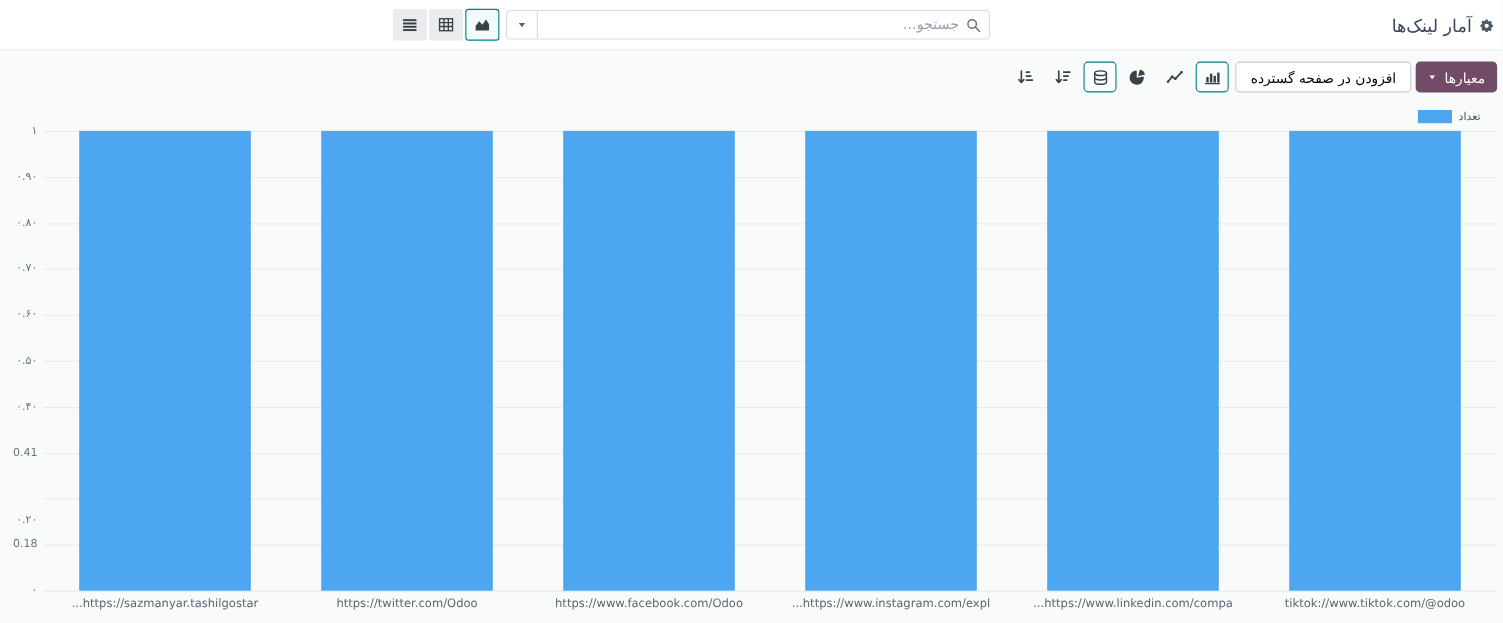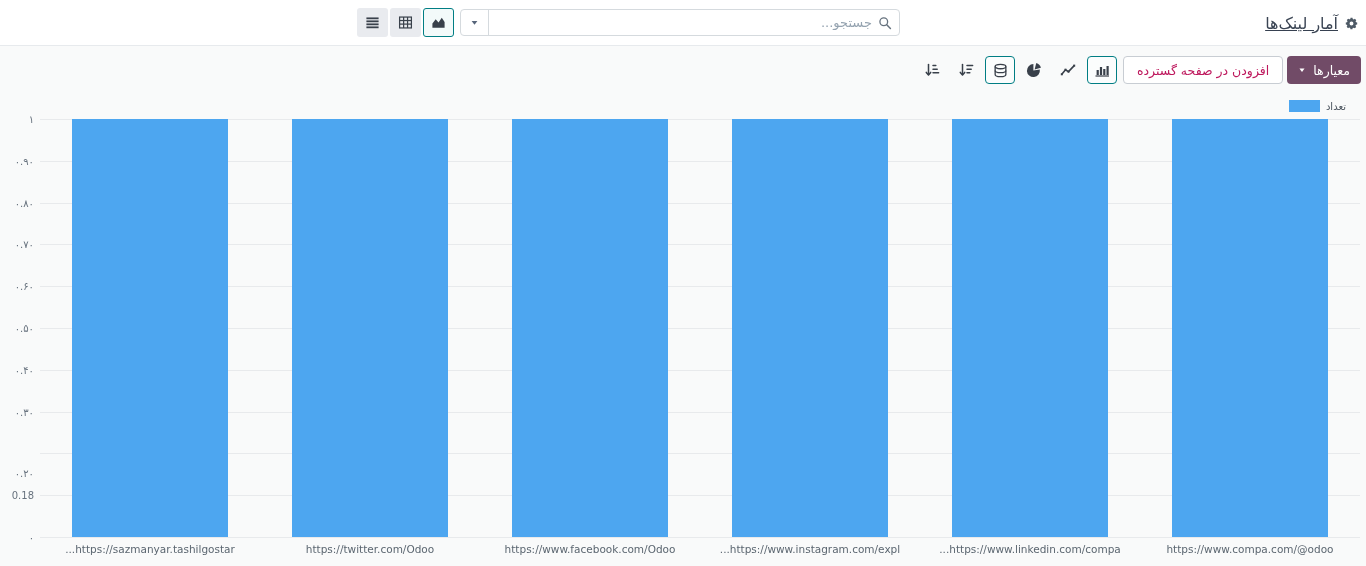--- a/index.html
+++ b/index.html
@@ -15,7 +15,7 @@
   .topbar { position:absolute; top:0; left:0; right:0; height:46px;
             background:#fff; border-bottom:1px solid #e7eaed; z-index:5; }
   .title-wrap { position:absolute; top:0; right:8px; height:46px;
-                display:flex; align-items:center; gap:7px; direction:rtl;text-decoration:underline; }
+                display:flex; align-items:center; gap:7px; direction:rtl; }
   .page-title { font-size:16px; color:#3b4554; white-space:nowrap; }
   .gear { color:#4e5a66; display:flex; }
 

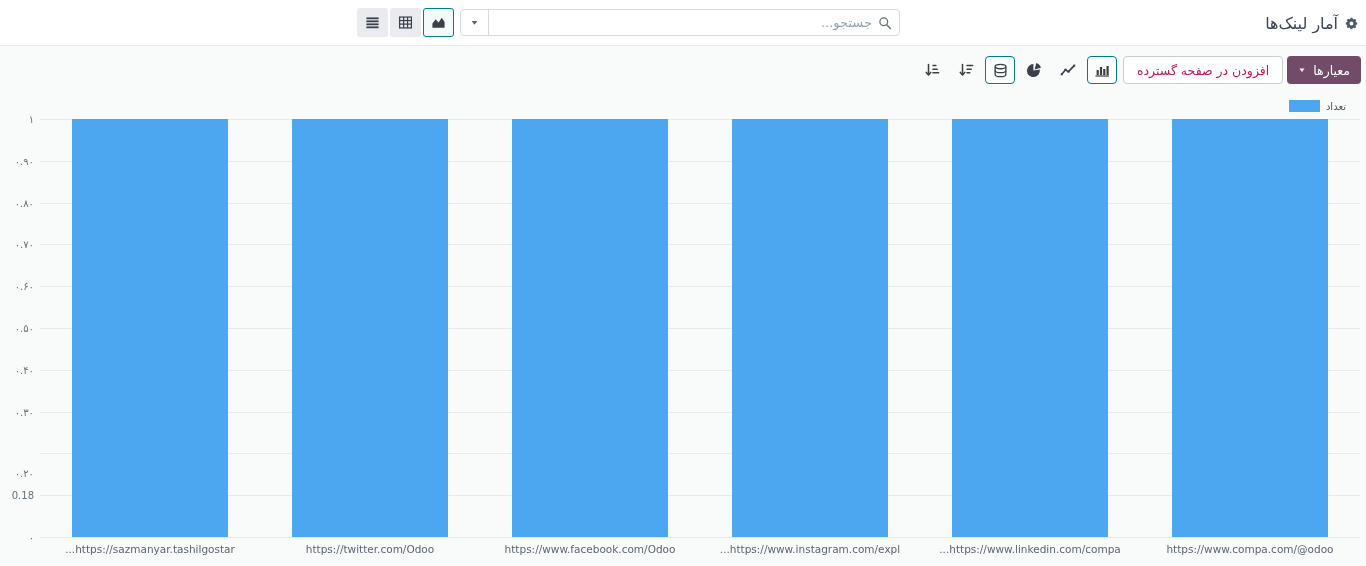--- a/index.html
+++ b/index.html
@@ -50,7 +50,7 @@
   .tb-icon-btn.active { border-color:#017e84; background:#fbfdfd; }
   .btn-secondary { height:28px; padding:0 13px; margin-left:2px; background:#fff;
                    border:1px solid #c8cdd3; border-radius:4px; font-size:12.5px;
-                   color:#be185d; display:flex; align-items:center; direction:rtl;
+                   color:#000000; display:flex; align-items:center; direction:rtl;
                    cursor:pointer; font-family:inherit; white-space:nowrap; }
   .btn-primary { height:28px; padding:0 11px; background:#714b67; color:#fff;
                  border:0; border-radius:4px; font-size:12.5px; display:flex;

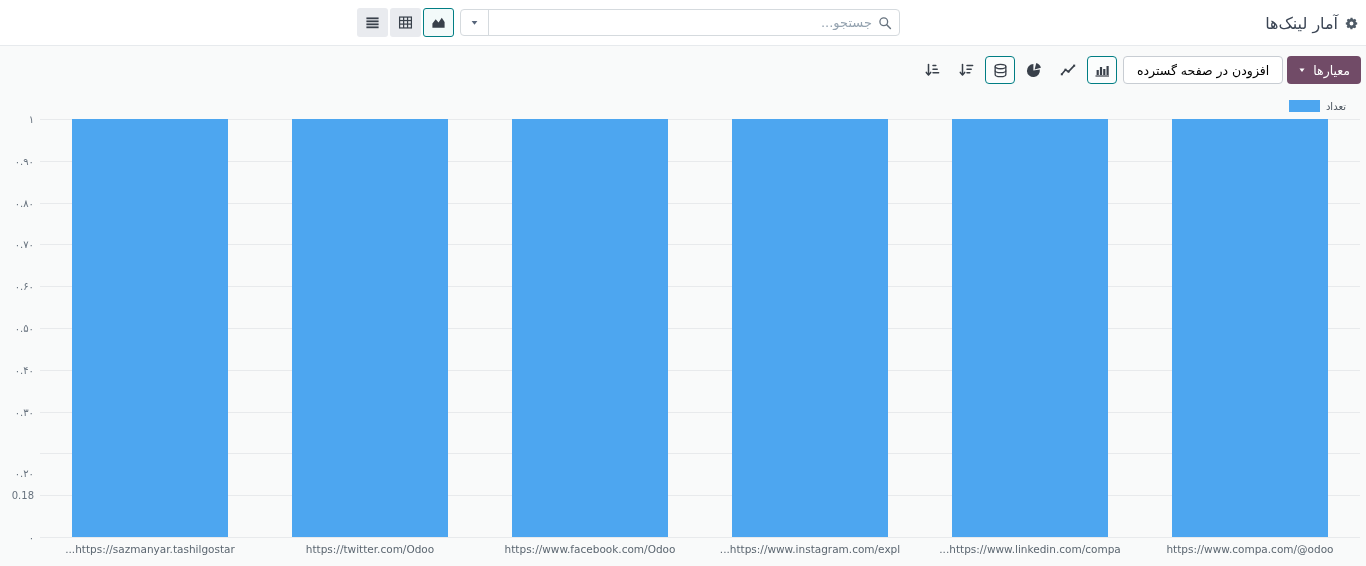--- a/index.html
+++ b/index.html
@@ -235,7 +235,7 @@
       <div class="ytick" style="top: 40%;">۰.۶۰</div>
       <div class="ytick" style="top: 50%;">۰.۵۰</div>
       <div class="ytick" style="top: 60%;">۰.۴۰</div>
-      <div class="ytick" style="top: 70%;">۰.۳۰</div>
+      <div class="ytick" style="top: 70%;">0.41</div>
       <div class="ytick" style="top: 80%; margin-top: 20px;">۰.۲۰</div>
       <div class="ytick" style="top: 90%;">0.18</div>
       <div class="ytick" style="top: 100%;">۰</div>

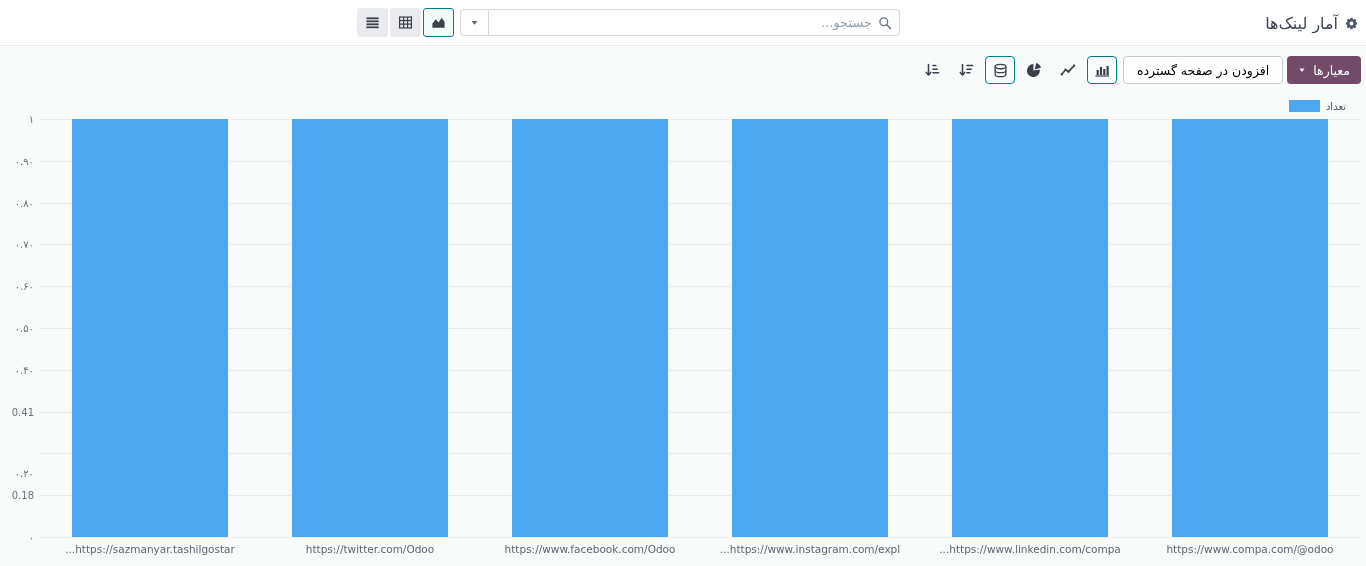--- a/index.html
+++ b/index.html
@@ -281,7 +281,7 @@
       <div class="xlabel">https://www.facebook.com/Odoo</div>
       <div class="xlabel">...https://www.instagram.com/expl</div>
       <div class="xlabel">...https://www.linkedin.com/compa</div>
-      <div class="xlabel">https://www.compa.com/@odoo</div>
+      <div class="xlabel">tiktok://www.tiktok.com/@odoo</div>
     </div>
 
 </div>

